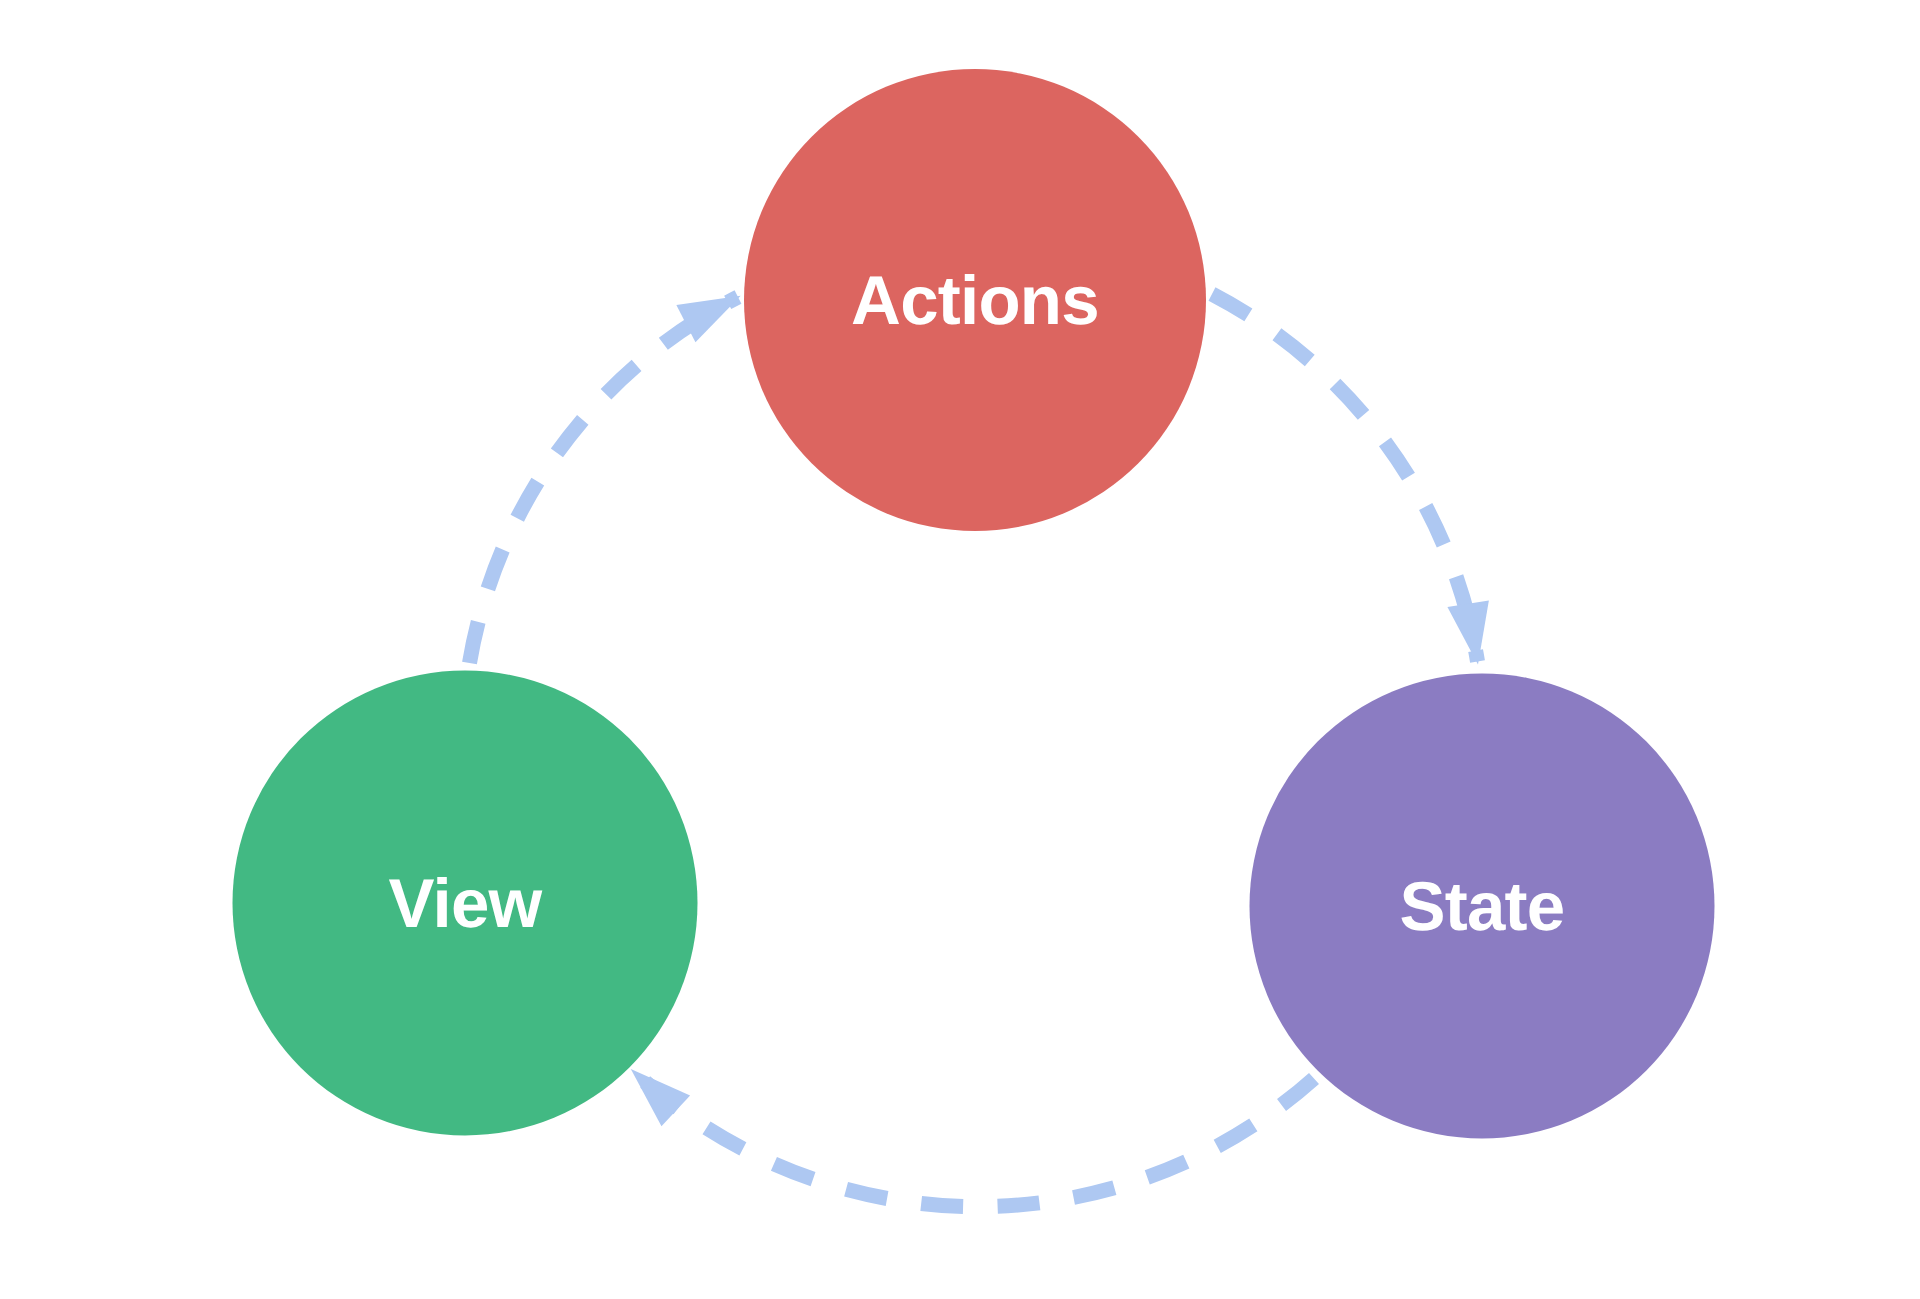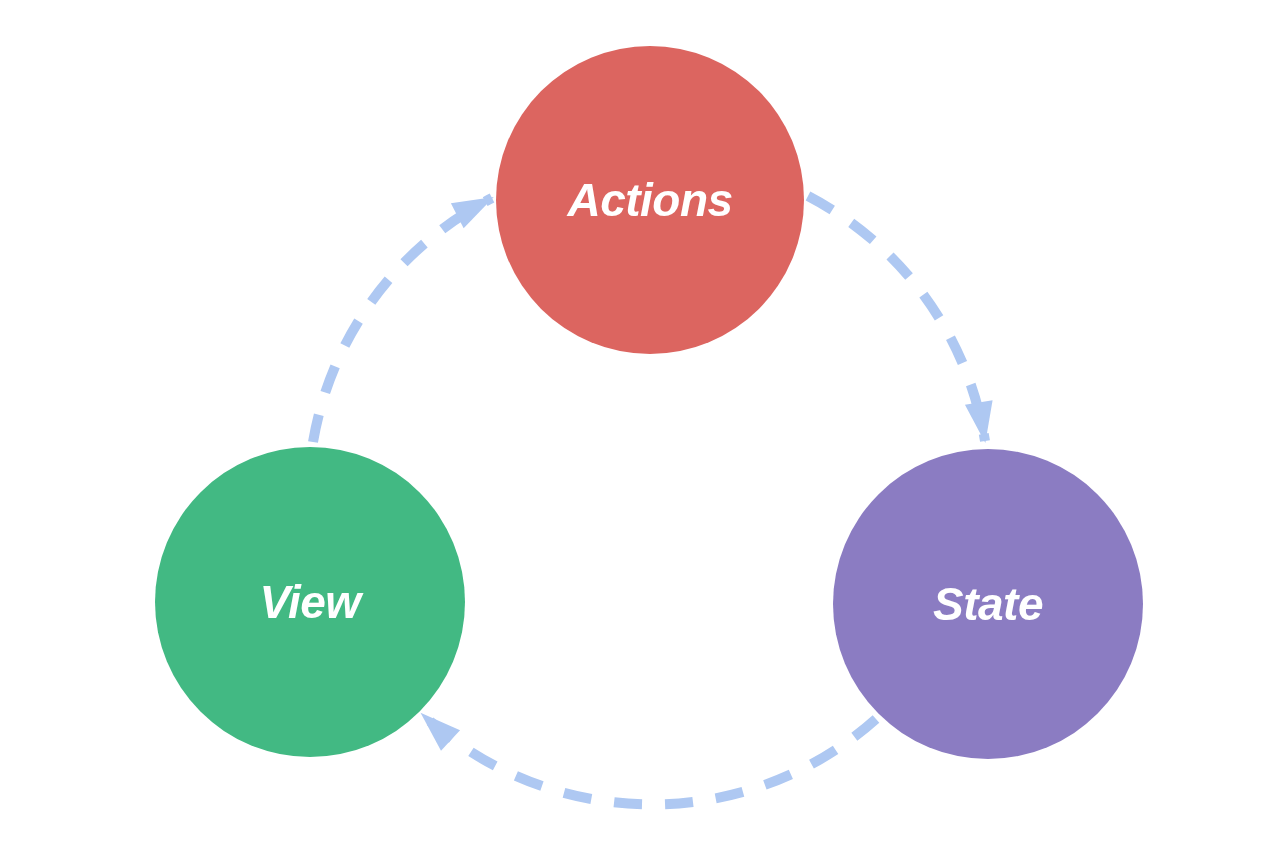--- a/index.html
+++ b/index.html
@@ -16,7 +16,6 @@
     width: 1280px;
     height: 866px;
     background: #ffffff;
-    font-style: italic;
   }
   svg.diagram {
     display: block;

